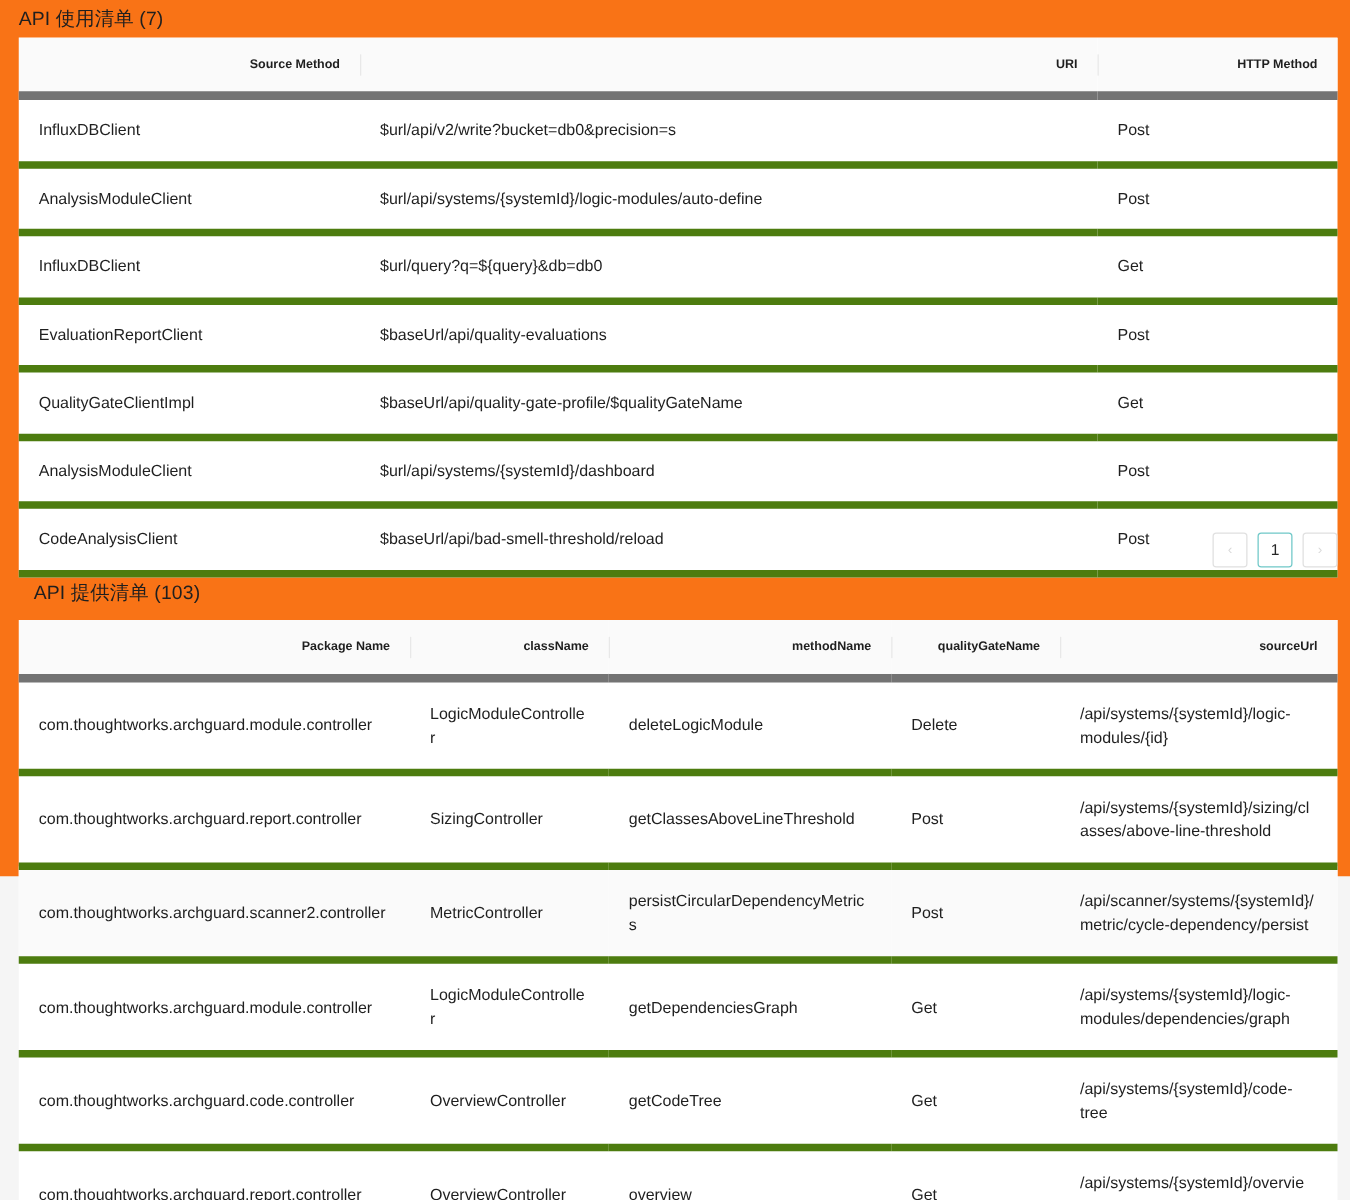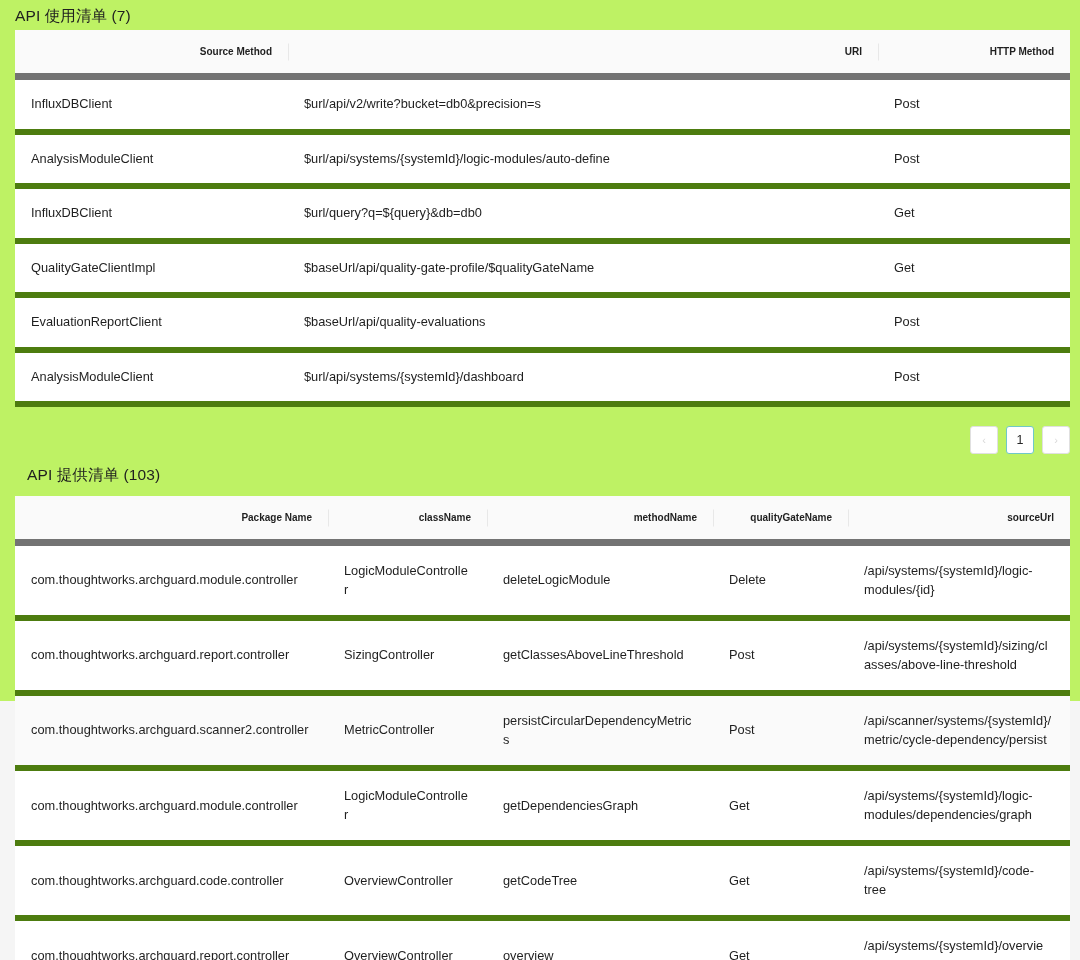--- a/index.html
+++ b/index.html
@@ -14,7 +14,7 @@
   .page {
     width: 1080px; height: 701px;
     position: relative;
-    background: #bef264;
+    background: #f97316;
   }
 
   

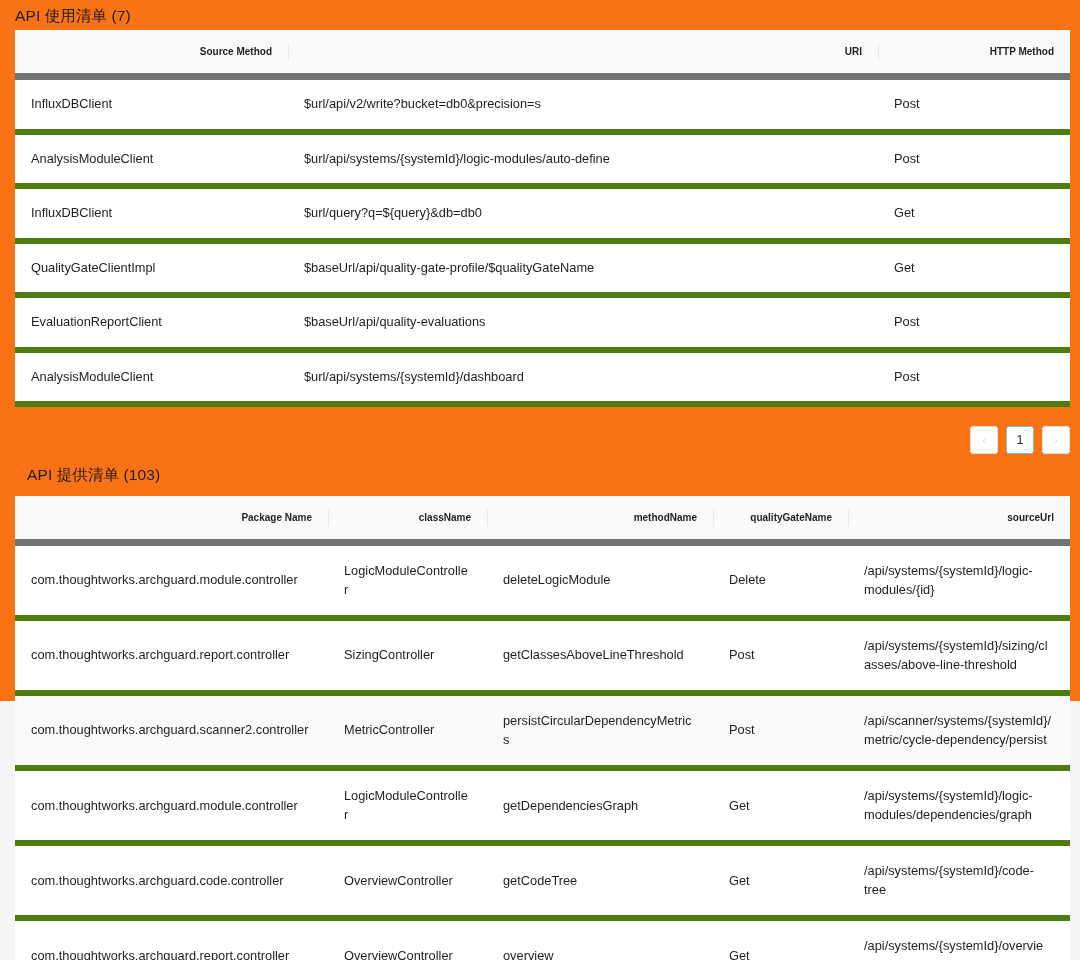--- a/index.html
+++ b/index.html
@@ -161,14 +161,14 @@
             <td>Get</td>
           </tr>
           <tr>
+            <td>EvaluationReportClient</td>
+            <td>$baseUrl/api/quality-evaluations</td>
+            <td>Post</td>
+          </tr>
+          <tr>
             <td>QualityGateClientImpl</td>
             <td>$baseUrl/api/quality-gate-profile/$qualityGateName</td>
             <td>Get</td>
-          </tr>
-          <tr>
-            <td>EvaluationReportClient</td>
-            <td>$baseUrl/api/quality-evaluations</td>
-            <td>Post</td>
           </tr>
           <tr>
             <td>AnalysisModuleClient</td>

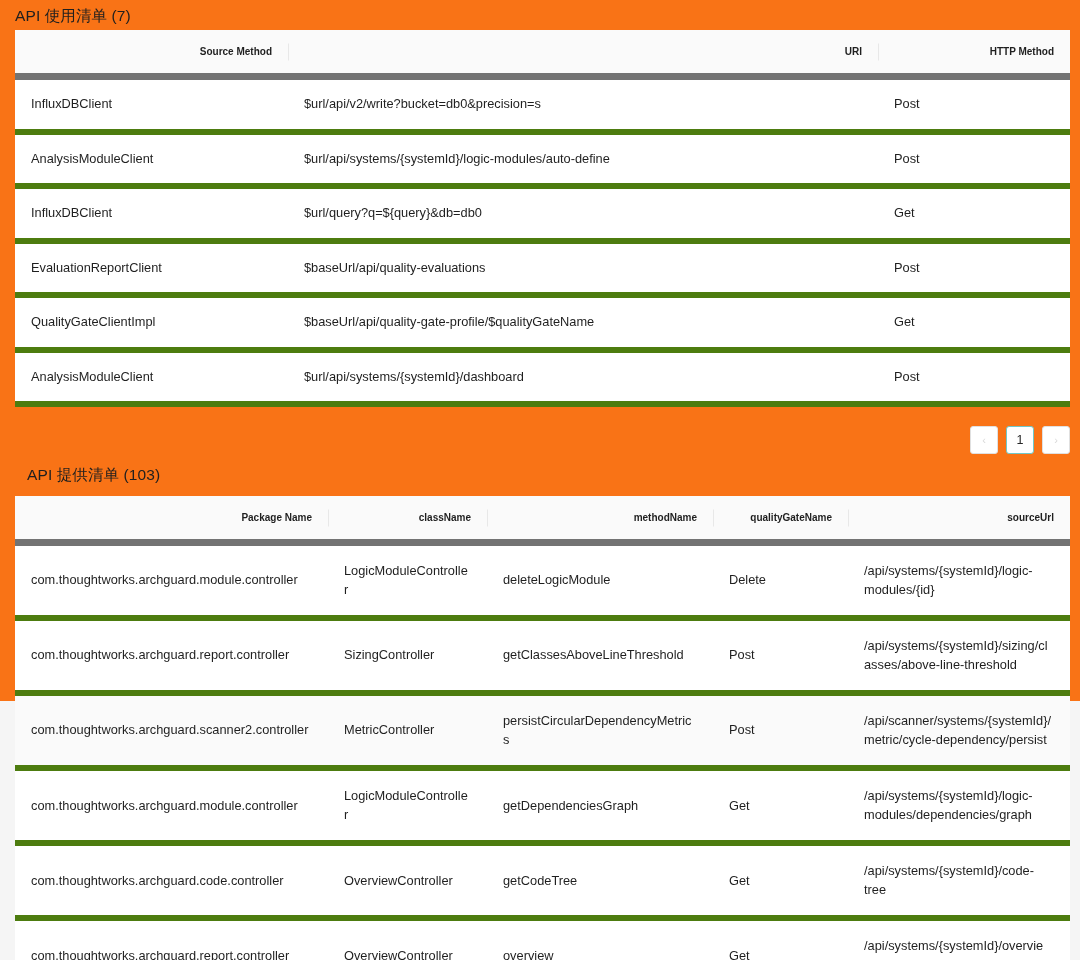--- a/index.html
+++ b/index.html
@@ -173,6 +173,11 @@
           <tr>
             <td>AnalysisModuleClient</td>
             <td>$url/api/systems/{systemId}/dashboard</td>
+            <td>Post</td>
+          </tr>
+          <tr>
+            <td>CodeAnalysisClient</td>
+            <td>$baseUrl/api/bad-smell-threshold/reload</td>
             <td>Post</td>
           </tr>
         </tbody>

